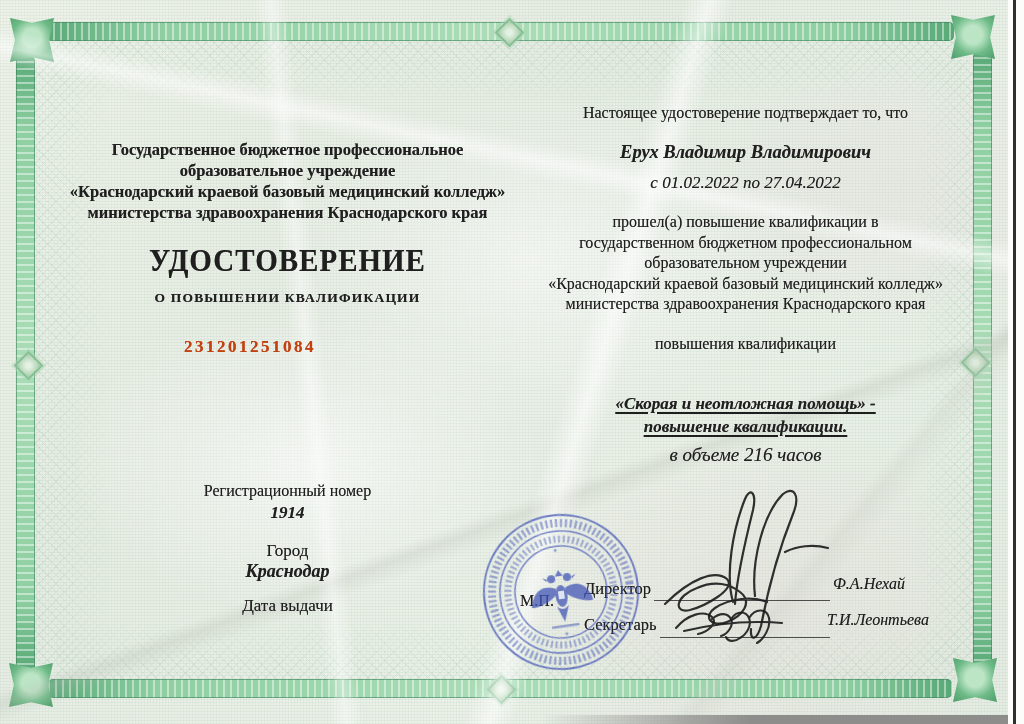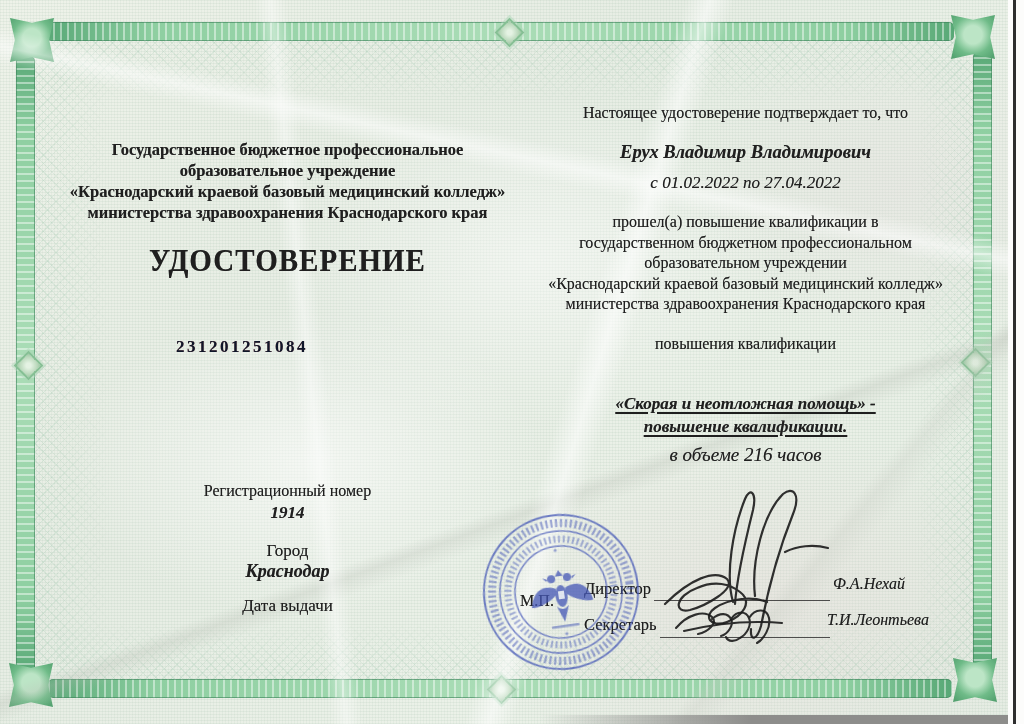--- a/index.html
+++ b/index.html
@@ -129,6 +129,7 @@
     <div>министерства здравоохранения Краснодарского края</div>
   </div>
   <div class="t colL doc-title">УДОСТОВЕРЕНИЕ</div>
+  <div class="t colL doc-subtitle">О ПОВЫШЕНИИ КВАЛИФИКАЦИИ</div>
   <div class="t serial">231201251084</div>
   <div class="t colL reg-label">Регистрационный номер</div>
   <div class="t colL reg-value">1914</div>

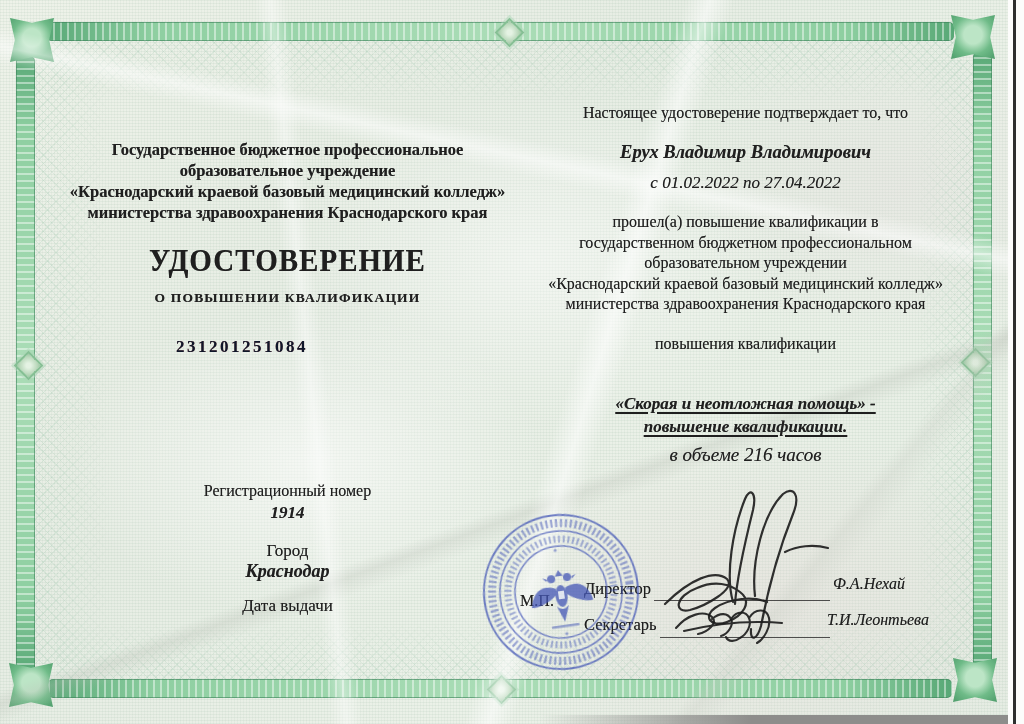--- a/index.html
+++ b/index.html
@@ -64,7 +64,7 @@
   .institution{top:139px;font-size:16.5px;font-weight:bold;line-height:21px;}
   .doc-title{top:244px;font-size:29px;font-weight:bold;letter-spacing:1px;transform:scaleY(1.08);}
   .doc-subtitle{top:290px;font-size:13.5px;font-weight:bold;letter-spacing:1.2px;}
-  .serial{left:176px;top:337px;font-size:17px;font-weight:bold;letter-spacing:2.5px;color:#0f172a;
+  .serial{left:184px;top:337px;font-size:17px;font-weight:bold;letter-spacing:2.5px;color:#c2410c;
           text-shadow:0 0 .5px rgba(178,52,48,.6);}
   .reg-label{top:482px;font-size:16px;} .reg-value{top:503px;font-size:17px;font-style:italic;font-weight:bold;}
   .city-label{top:541px;font-size:17px;} .city-value{top:561px;font-size:18px;font-style:italic;font-weight:bold;}

